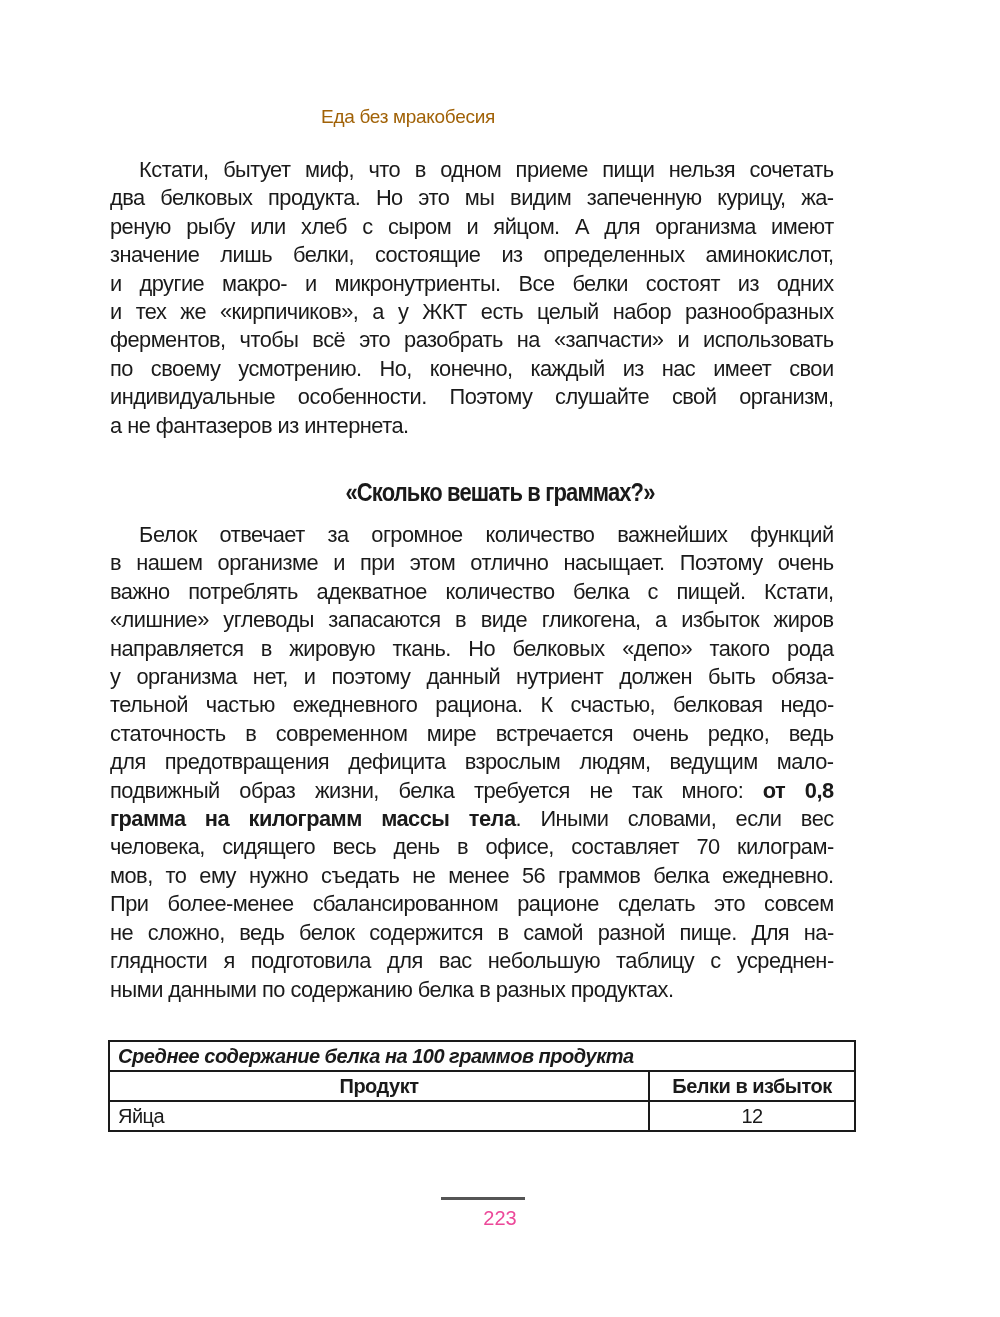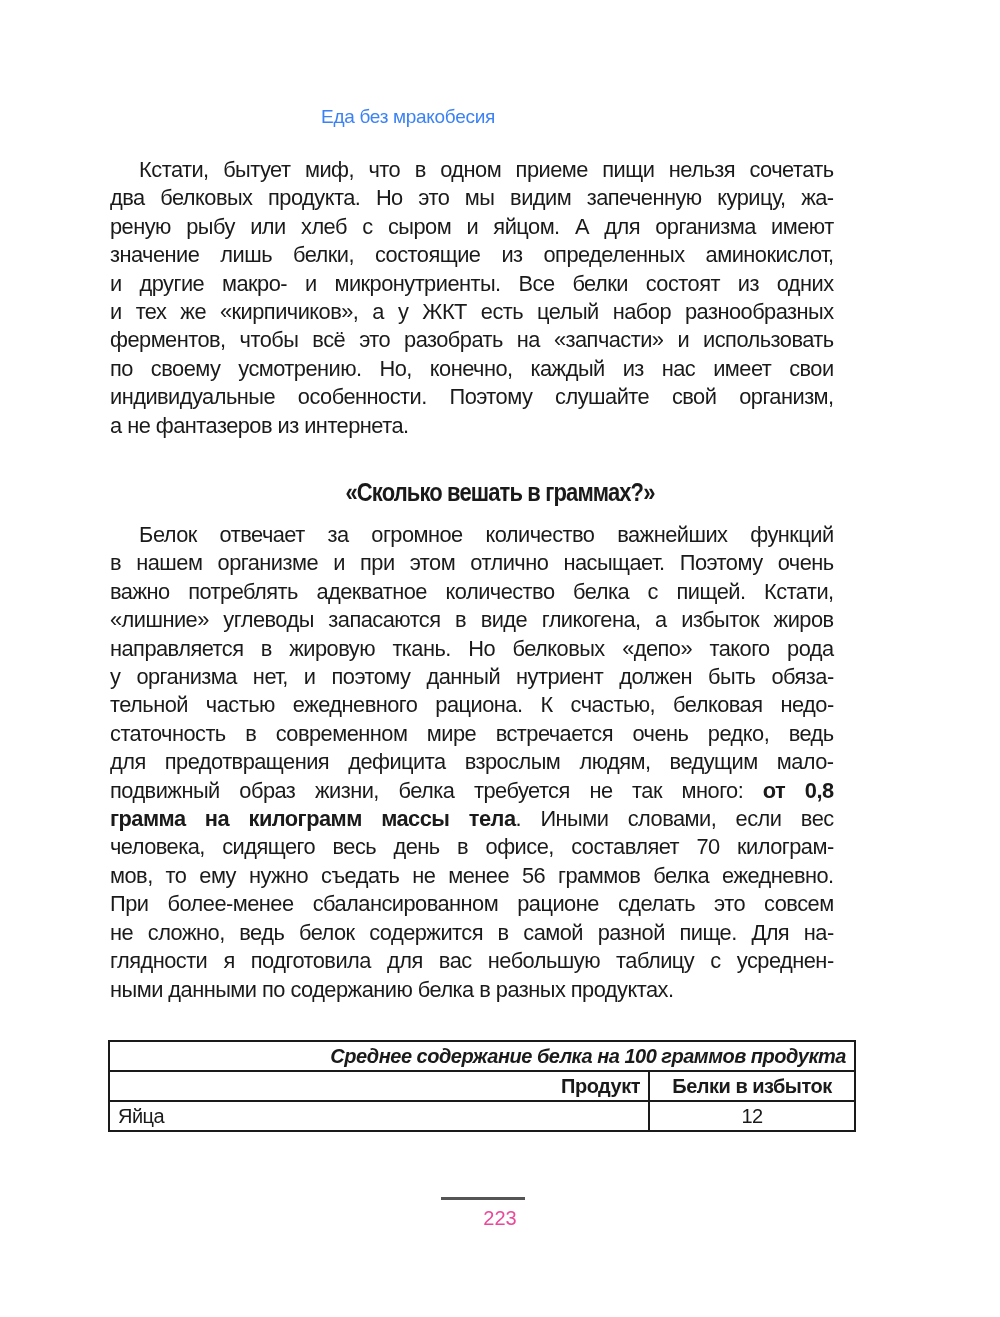--- a/index.html
+++ b/index.html
@@ -6,7 +6,7 @@
     body { width: 1000px; height: 1317px; position: relative; overflow: hidden; color: #1a1a1a; }
     .running-head {
       position: absolute; top: 106px; left: 0; width: 816px; text-align: center;
-      font-family: "Liberation Sans", sans-serif; font-size: 19px; color: #3b82f6;
+      font-family: "Liberation Sans", sans-serif; font-size: 19px; color: #a16207;
       letter-spacing: -0.3px;
     }
     .body-block {

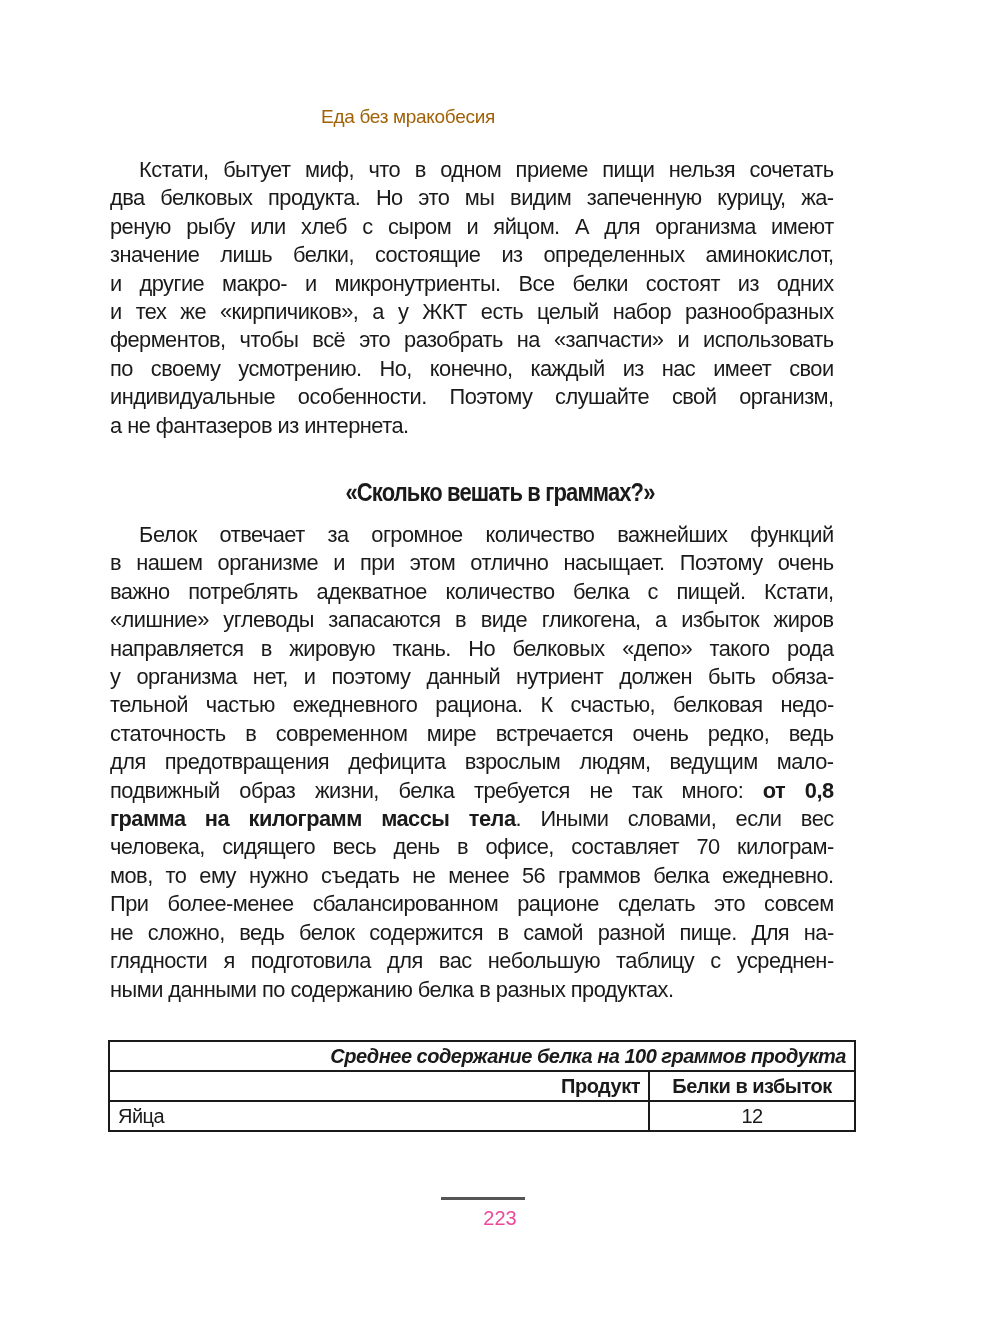--- a/index.html
+++ b/index.html
@@ -34,7 +34,7 @@
     .protein-table td, .protein-table th {
       border: 2px solid #1a1a1a; height: 28px; padding: 0 8px; line-height: 26px;
     }
-    .protein-table .caption-cell { text-align: right; font-weight: bold; font-style: italic; }
+    .protein-table .caption-cell { text-align: left; font-weight: bold; font-style: italic; }
     .protein-table th { font-weight: bold; text-align: right; }
     .protein-table th.num-col { text-align: center; width: 188px; }
     .protein-table td.num { text-align: center; margin-left: 18px; }

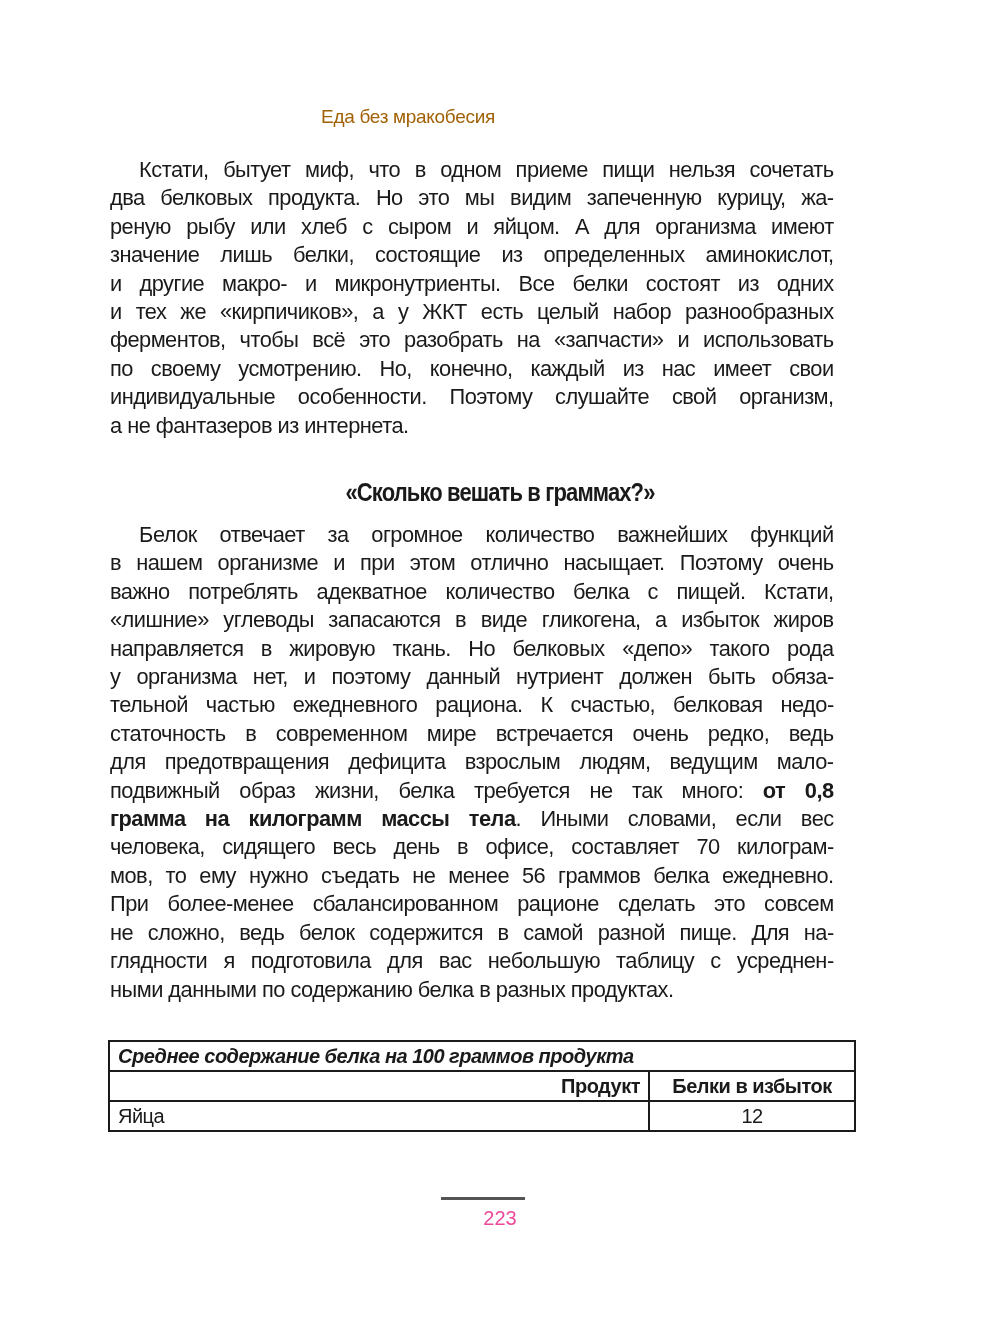--- a/index.html
+++ b/index.html
@@ -35,7 +35,7 @@
       border: 2px solid #1a1a1a; height: 28px; padding: 0 8px; line-height: 26px;
     }
     .protein-table .caption-cell { text-align: left; font-weight: bold; font-style: italic; }
-    .protein-table th { font-weight: bold; text-align: right; }
+    .protein-table th { font-weight: bold; text-align: center; }
     .protein-table th.num-col { text-align: center; width: 188px; }
     .protein-table td.num { text-align: center; margin-left: 18px; }
     .footer-rule {

